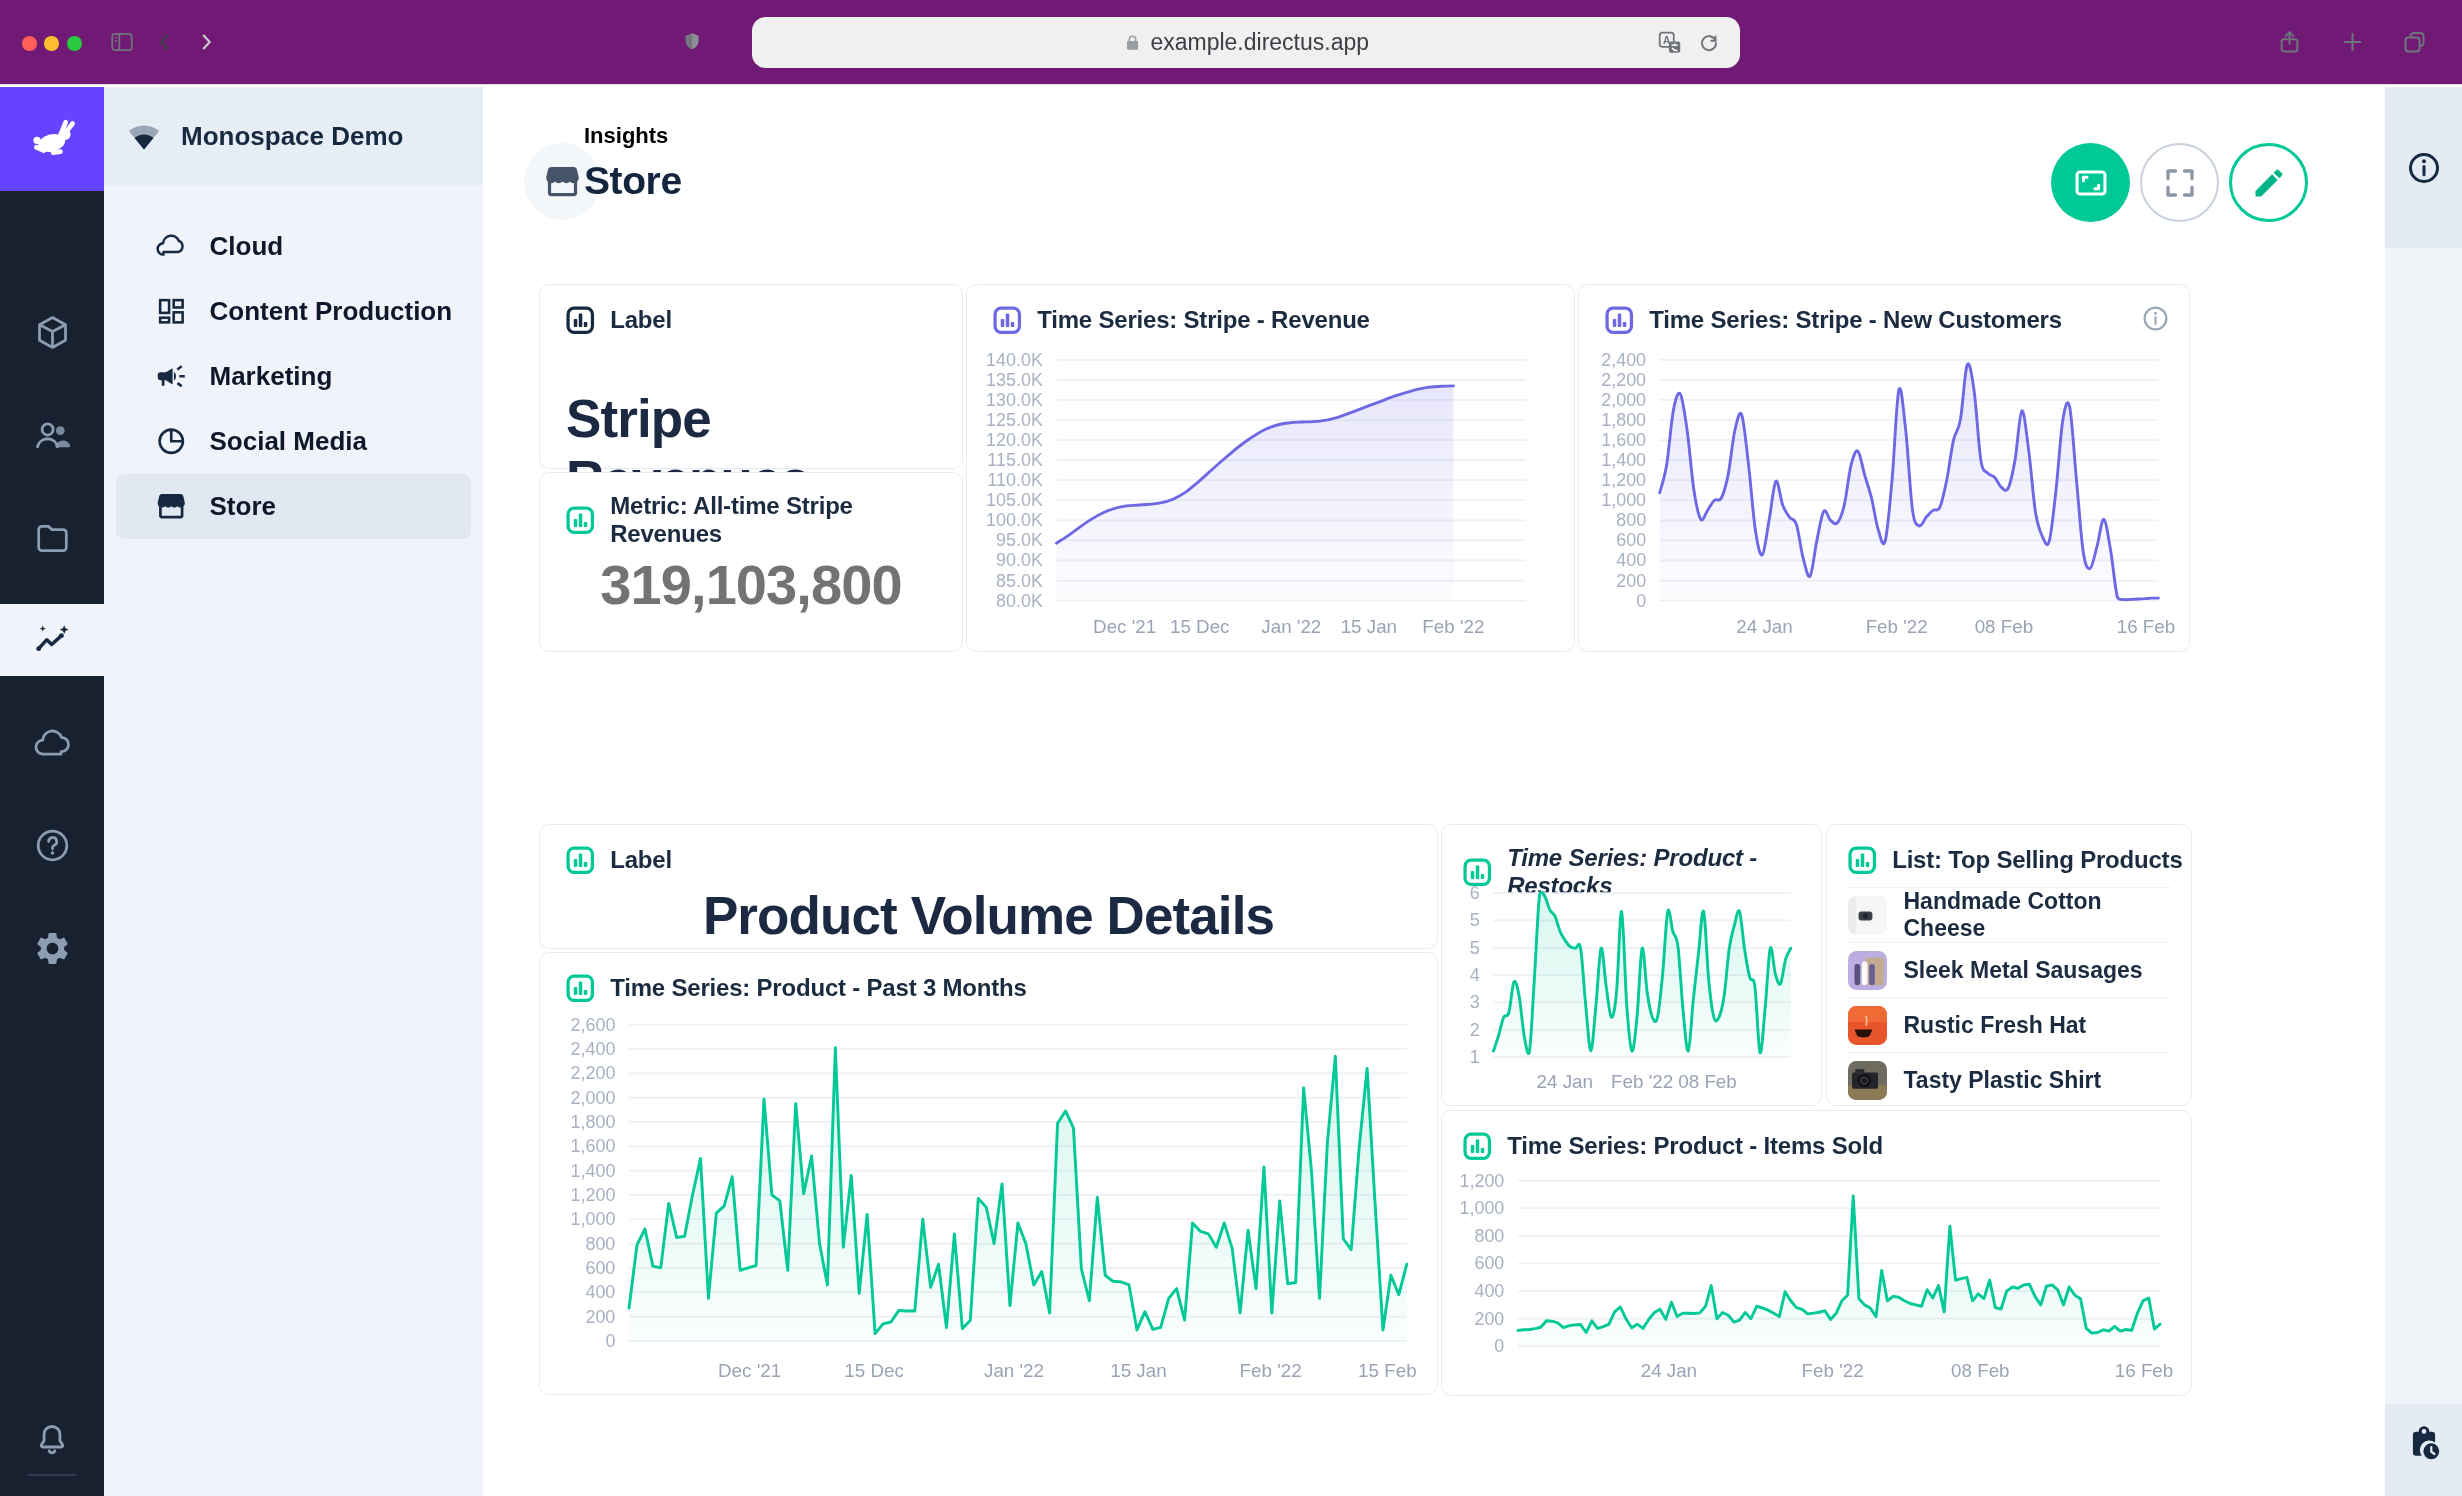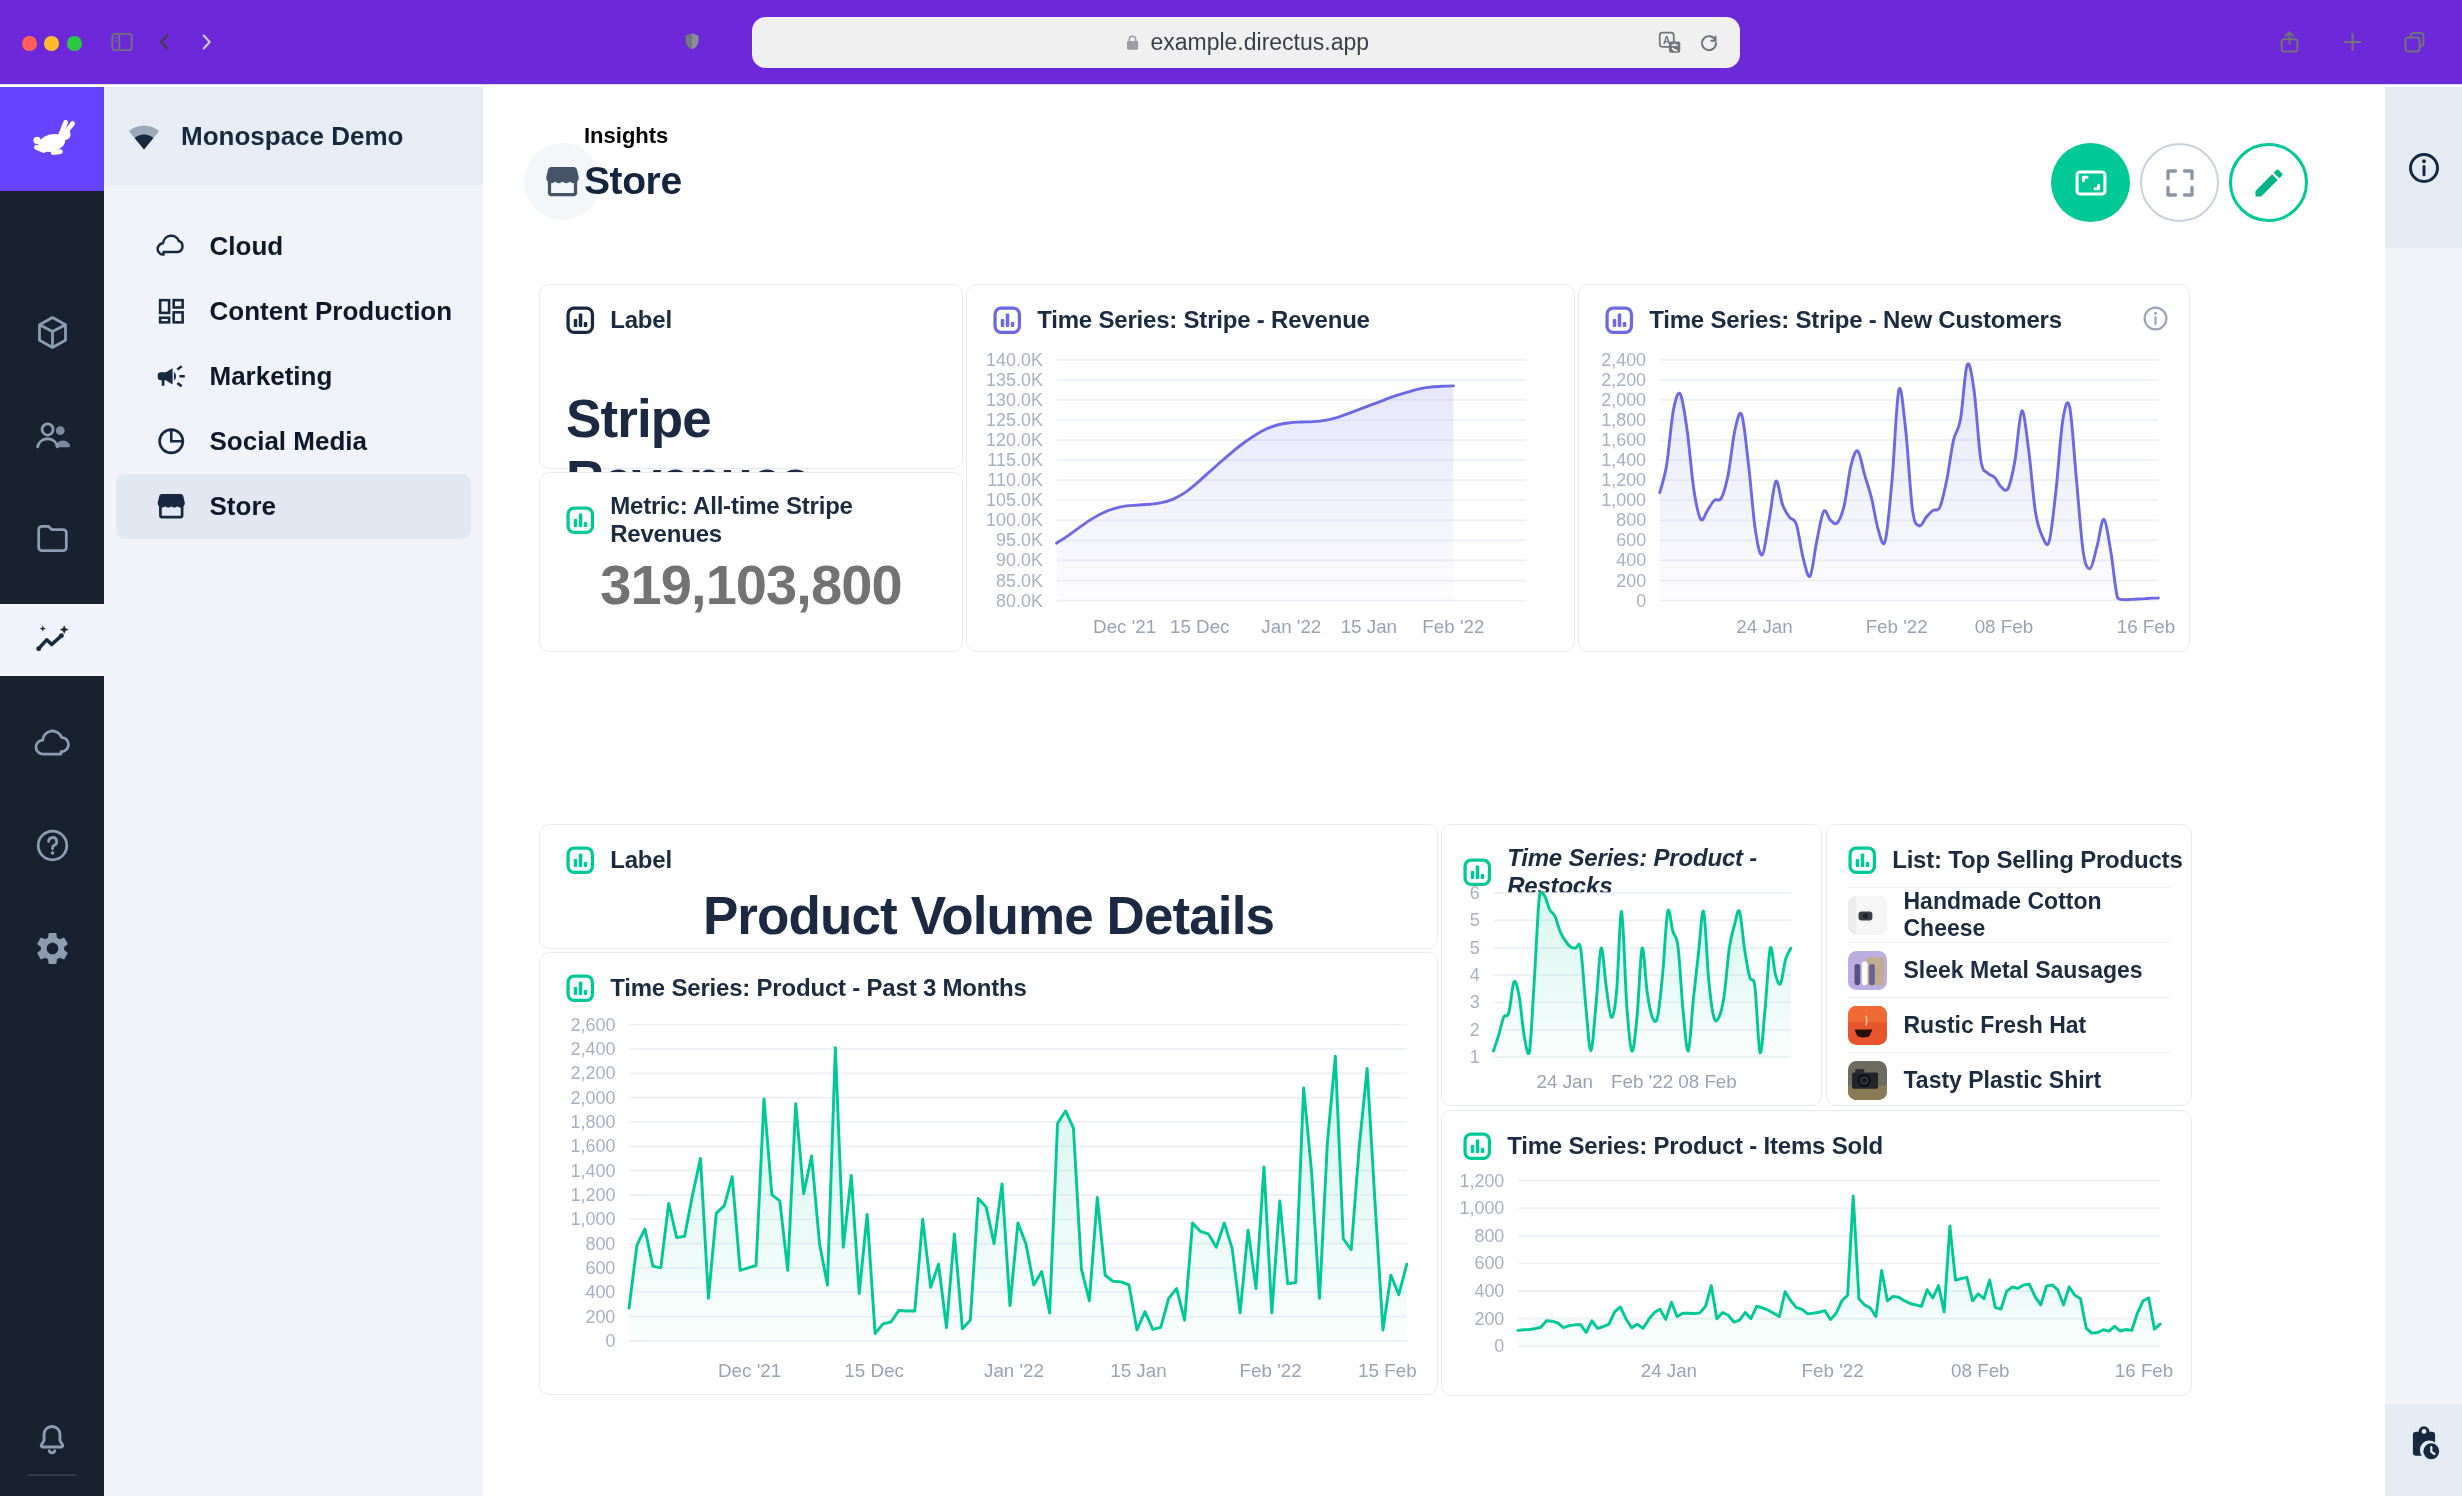--- a/index.html
+++ b/index.html
@@ -7,7 +7,7 @@
   svg { display:block; }
 
   
-  .chrome { position:absolute; left:0; top:0; width:2462px; height:85px; background:#6d28d9; border-bottom:1.7px solid #DADDE2; }
+  .chrome { position:absolute; left:0; top:0; width:2462px; height:85px; background:#701a75; border-bottom:1.7px solid #DADDE2; }
   .traffic { position:absolute; top:36px; width:14.5px; height:14.5px; border-radius:50%; }
   .t-red { left:22px; background:#FF5F57; }
   .t-yellow { left:44px; background:#FEBC2E; }

